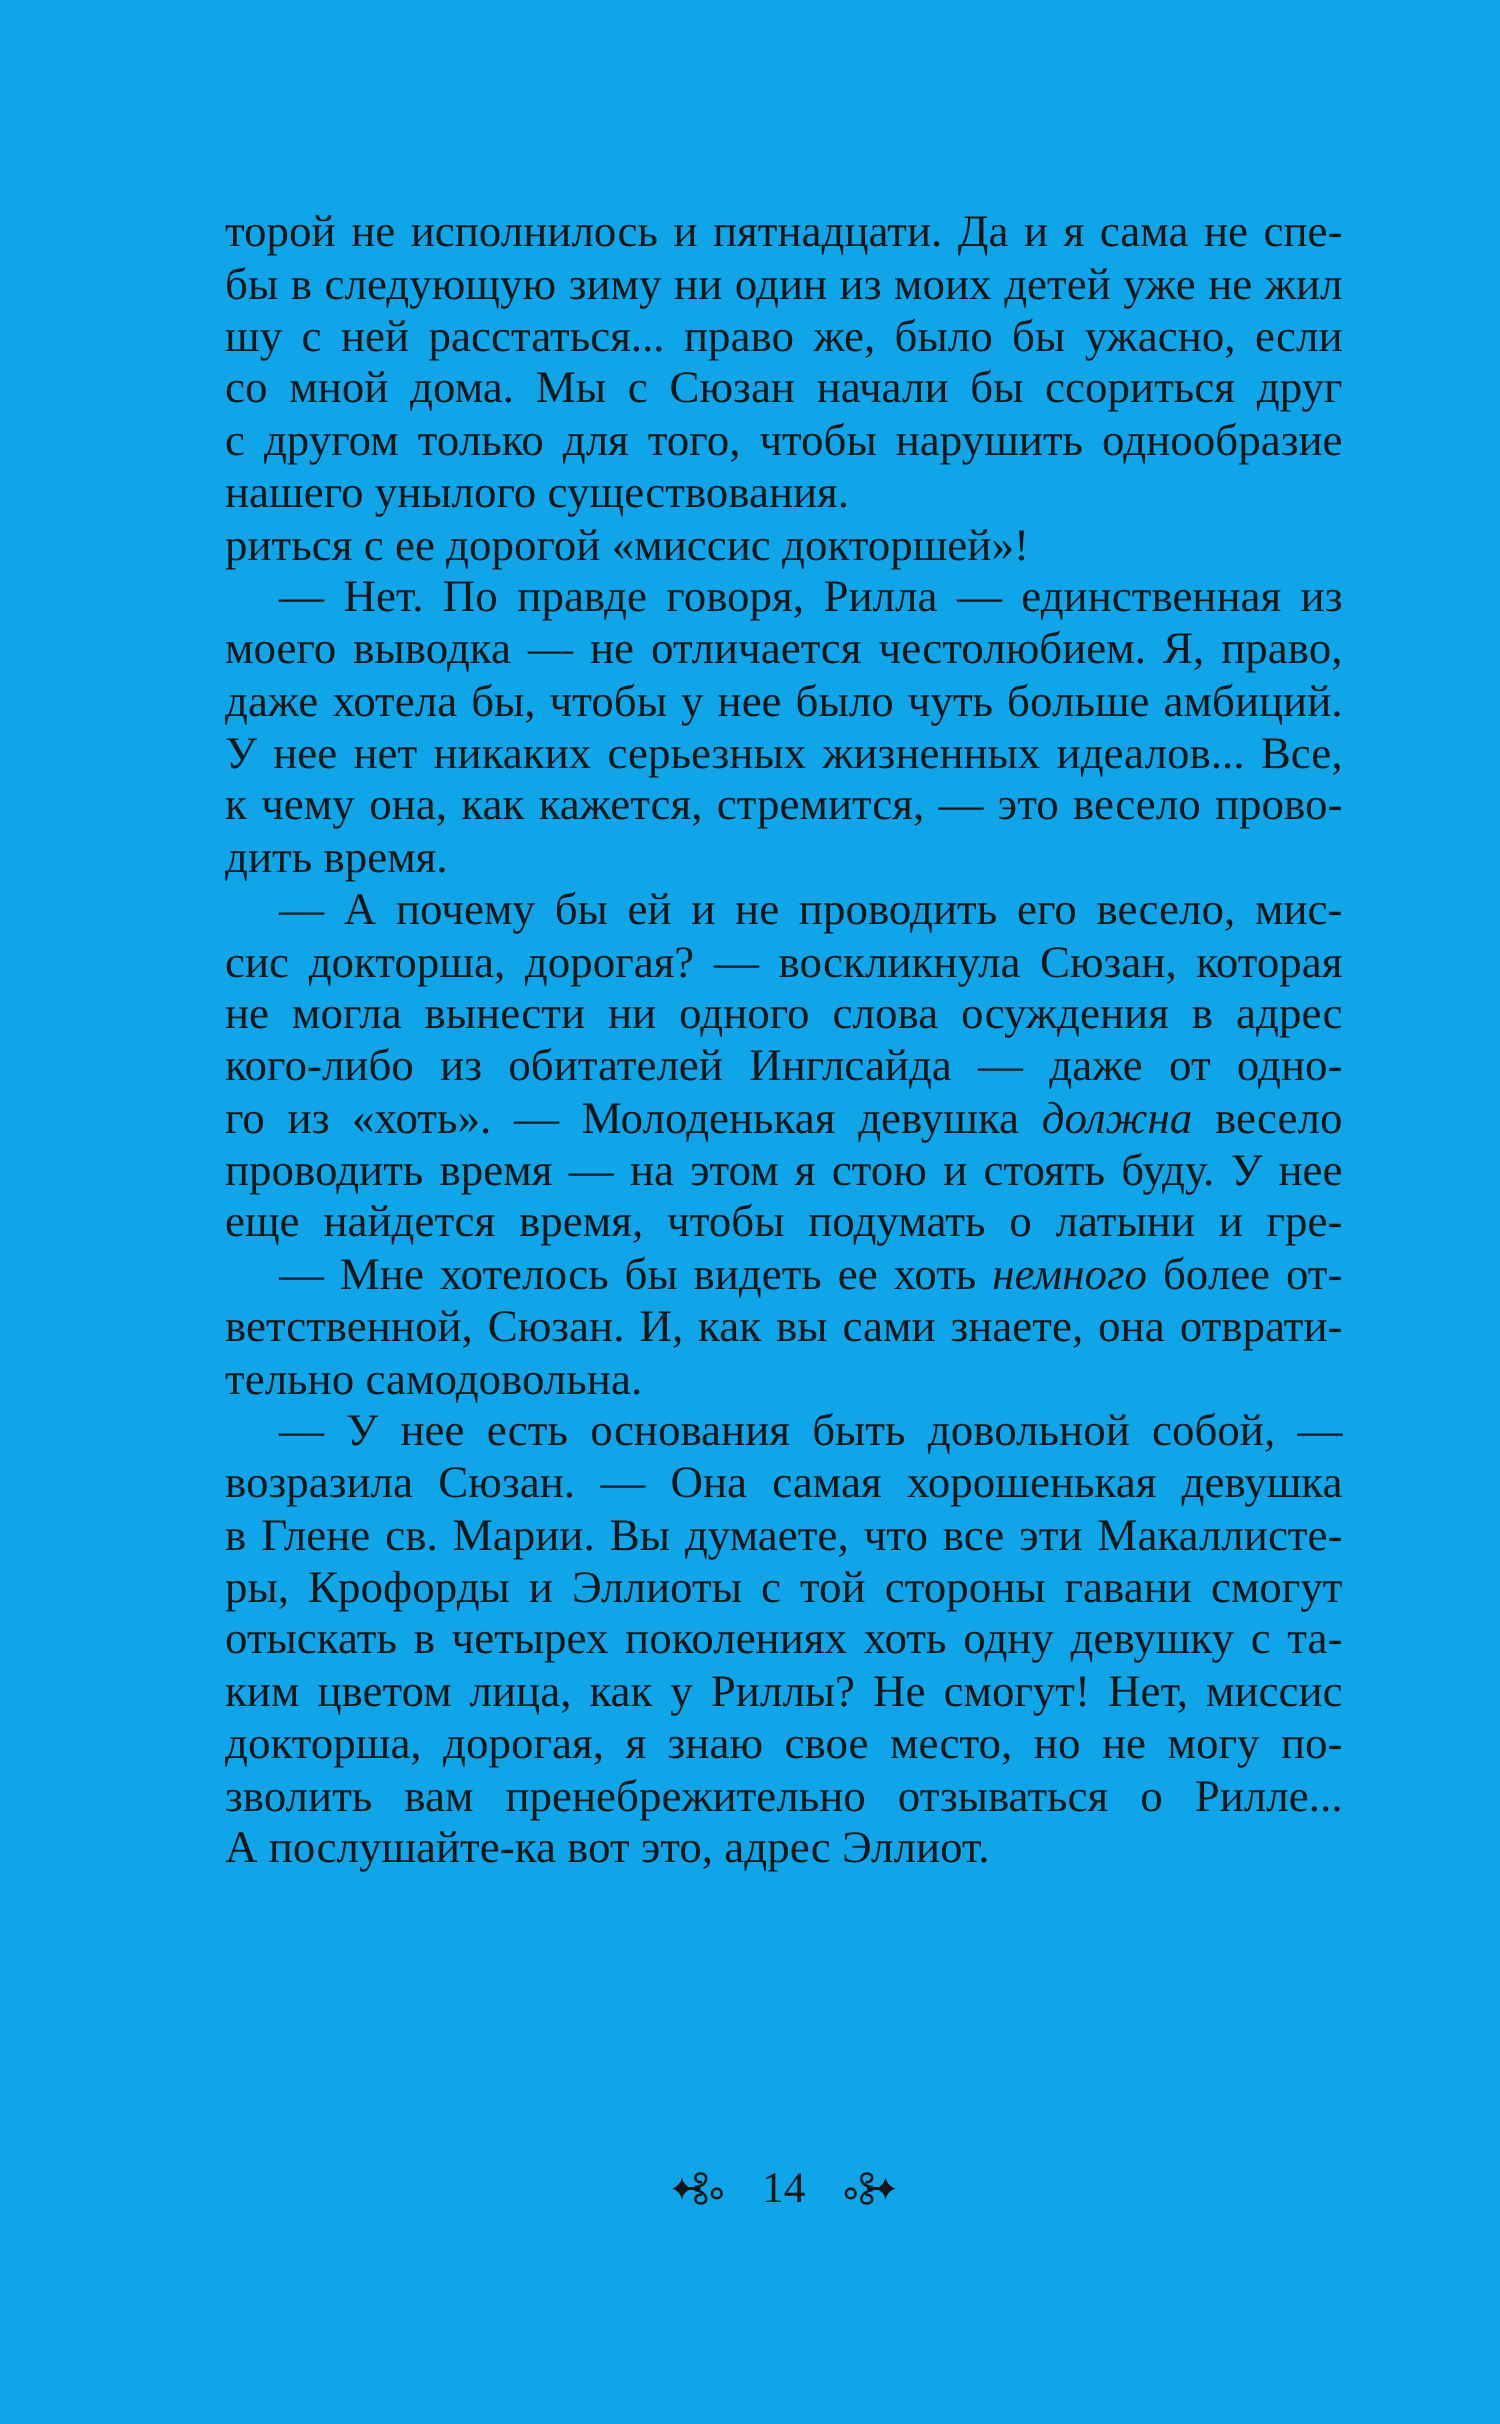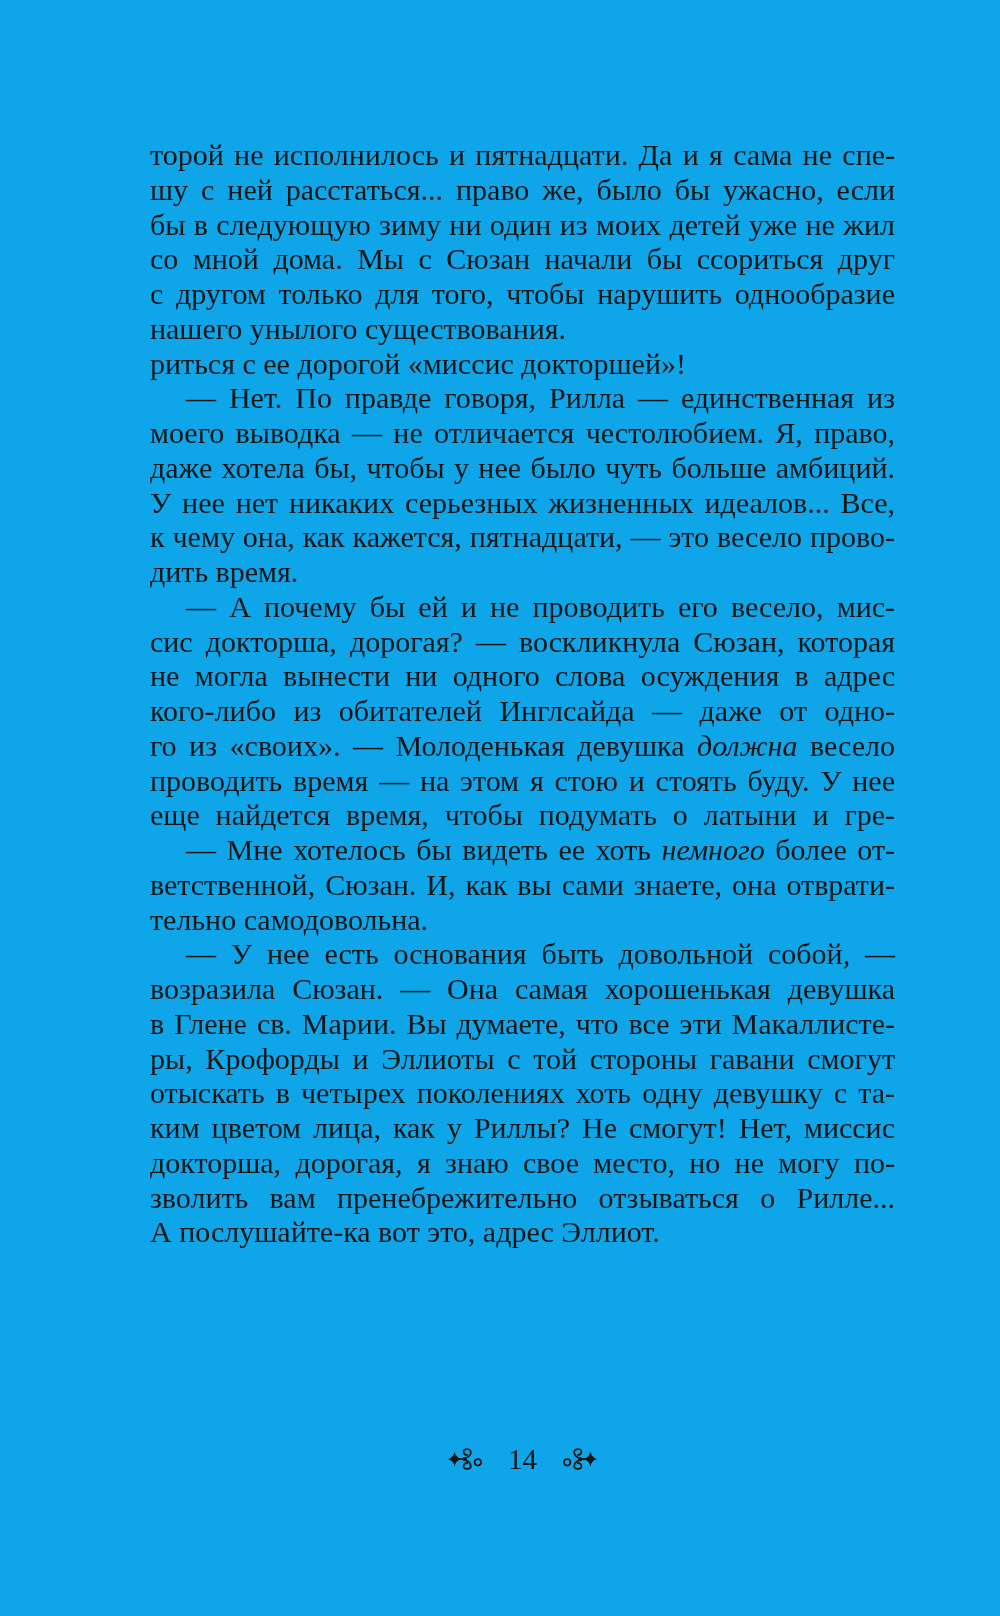--- a/index.html
+++ b/index.html
@@ -67,8 +67,8 @@
   <div class="text-block">
       <div class="para">
         <div class="line"><span>торой не исполнилось и пятнадцати. Да и я сама не спе-</span></div>
+        <div class="line"><span>бы в следующую зиму ни один из моих детей уже не жил</span></div>
         <div class="line"><span>шу с ней расстаться... право же, было бы ужасно, если</span></div>
-        <div class="line"><span>бы в следующую зиму ни один из моих детей уже не жил</span></div>
         <div class="line"><span>со мной дома. Мы с Сюзан начали бы ссориться друг</span></div>
         <div class="line"><span>с другом только для того, чтобы нарушить однообразие</span></div>
         <div class="line last"><span>нашего унылого существования.</span></div>

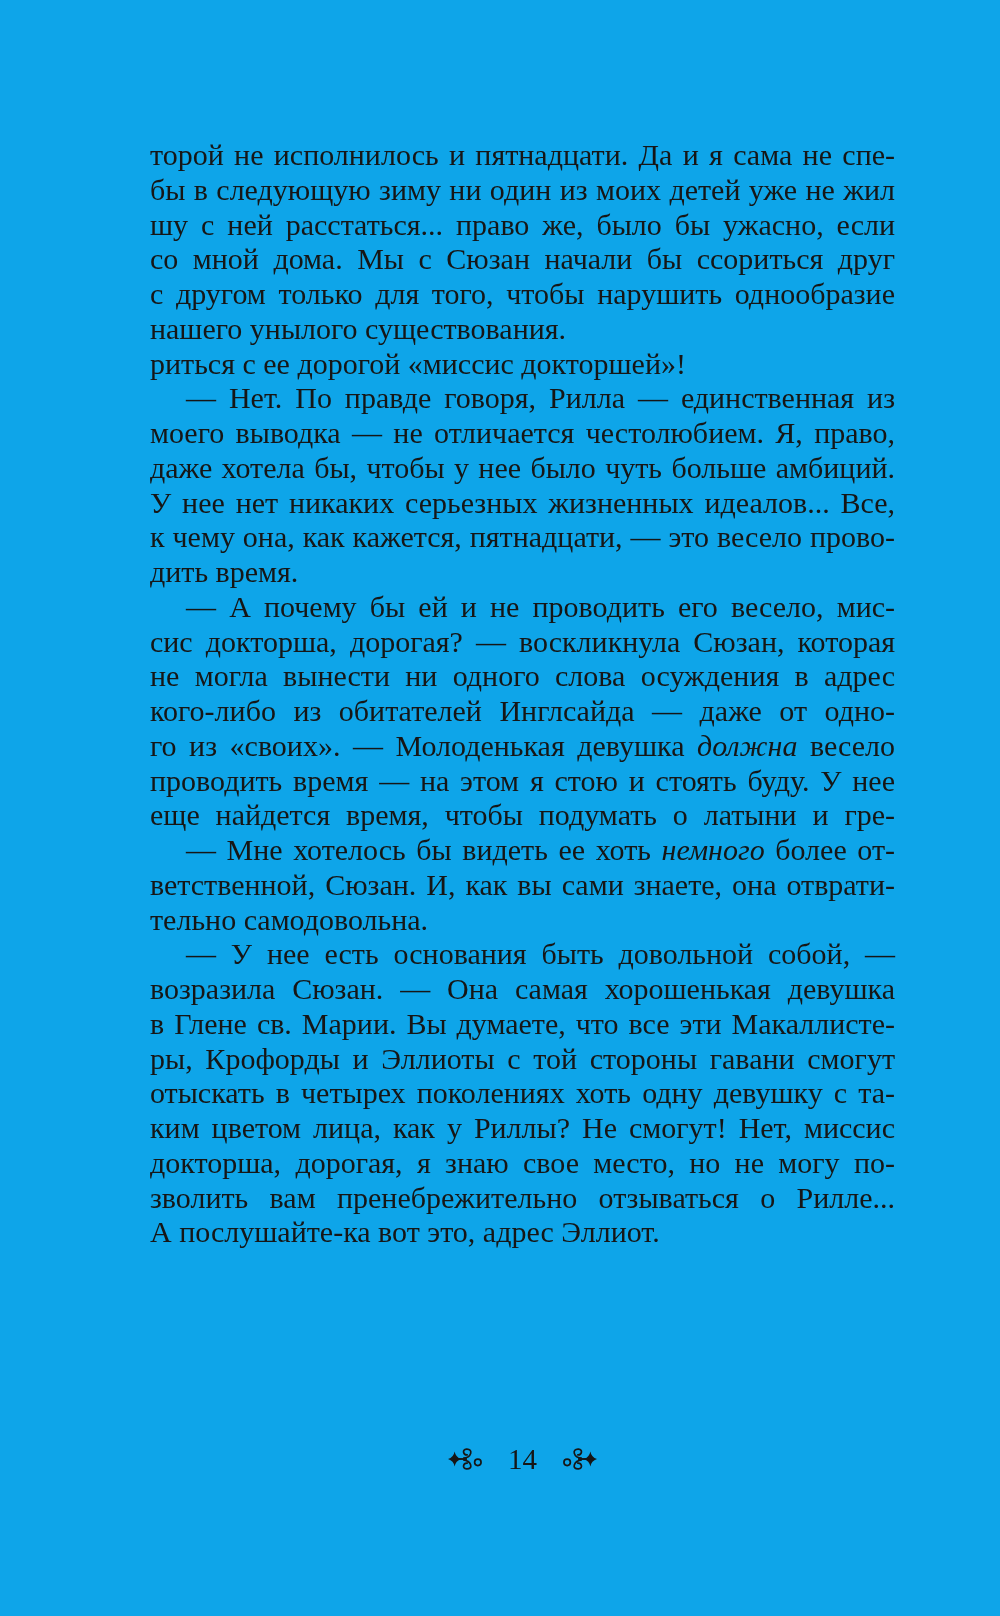--- a/index.html
+++ b/index.html
@@ -81,7 +81,7 @@
         <div class="line"><span>моего выводка — не отличается честолюбием. Я, право,</span></div>
         <div class="line"><span>даже хотела бы, чтобы у нее было чуть больше амбиций.</span></div>
         <div class="line"><span>У нее нет никаких серьезных жизненных идеалов... Все,</span></div>
-        <div class="line"><span>к чему она, как кажется, пятнадцати, — это весело прово-</span></div>
+        <div class="line"><span>к чему она, как кажется, стремится, — это весело прово-</span></div>
         <div class="line last"><span>дить время.</span></div>
       </div>
       <div class="para">

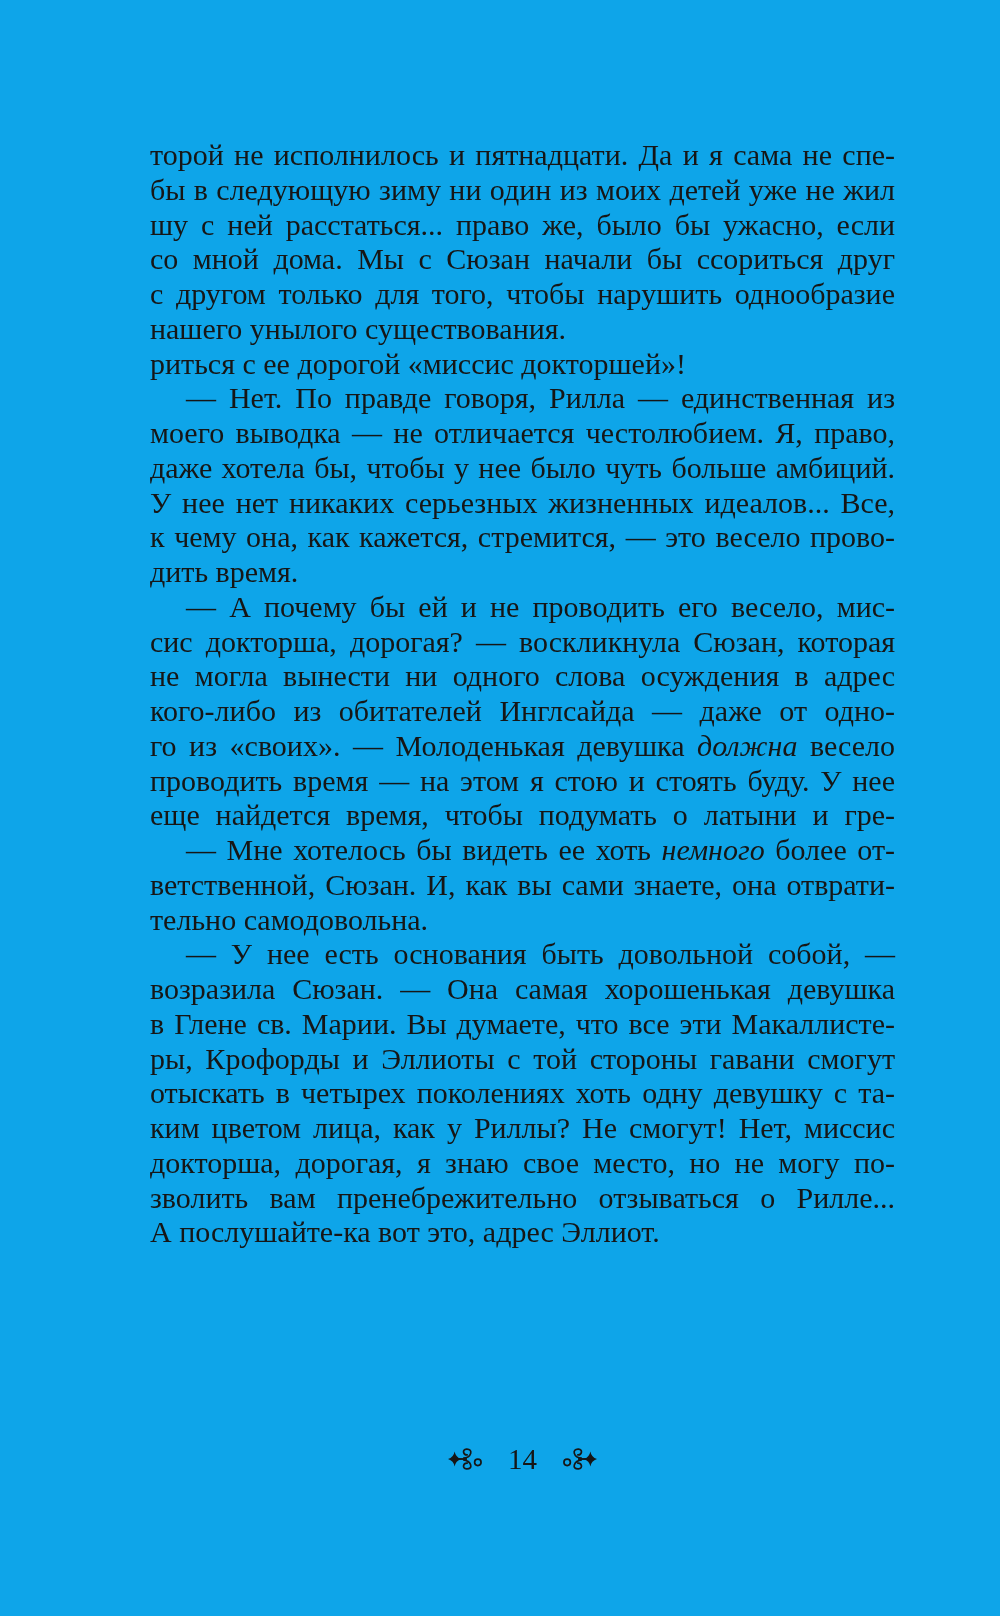--- a/index.html
+++ b/index.html
@@ -89,7 +89,7 @@
         <div class="line"><span>сис докторша, дорогая? — воскликнула Сюзан, которая</span></div>
         <div class="line"><span>не могла вынести ни одного слова осуждения в адрес</span></div>
         <div class="line"><span>кого-либо из обитателей Инглсайда — даже от одно-</span></div>
-        <div class="line"><span>го из «своих». — Молоденькая девушка </span><i>должна</i><span> весело</span></div>
+        <div class="line"><span>го из «хоть». — Молоденькая девушка </span><i>должна</i><span> весело</span></div>
         <div class="line"><span>проводить время — на этом я стою и стоять буду. У нее</span></div>
         <div class="line"><span>еще найдется время, чтобы подумать о латыни и гре-</span></div>
       </div>

